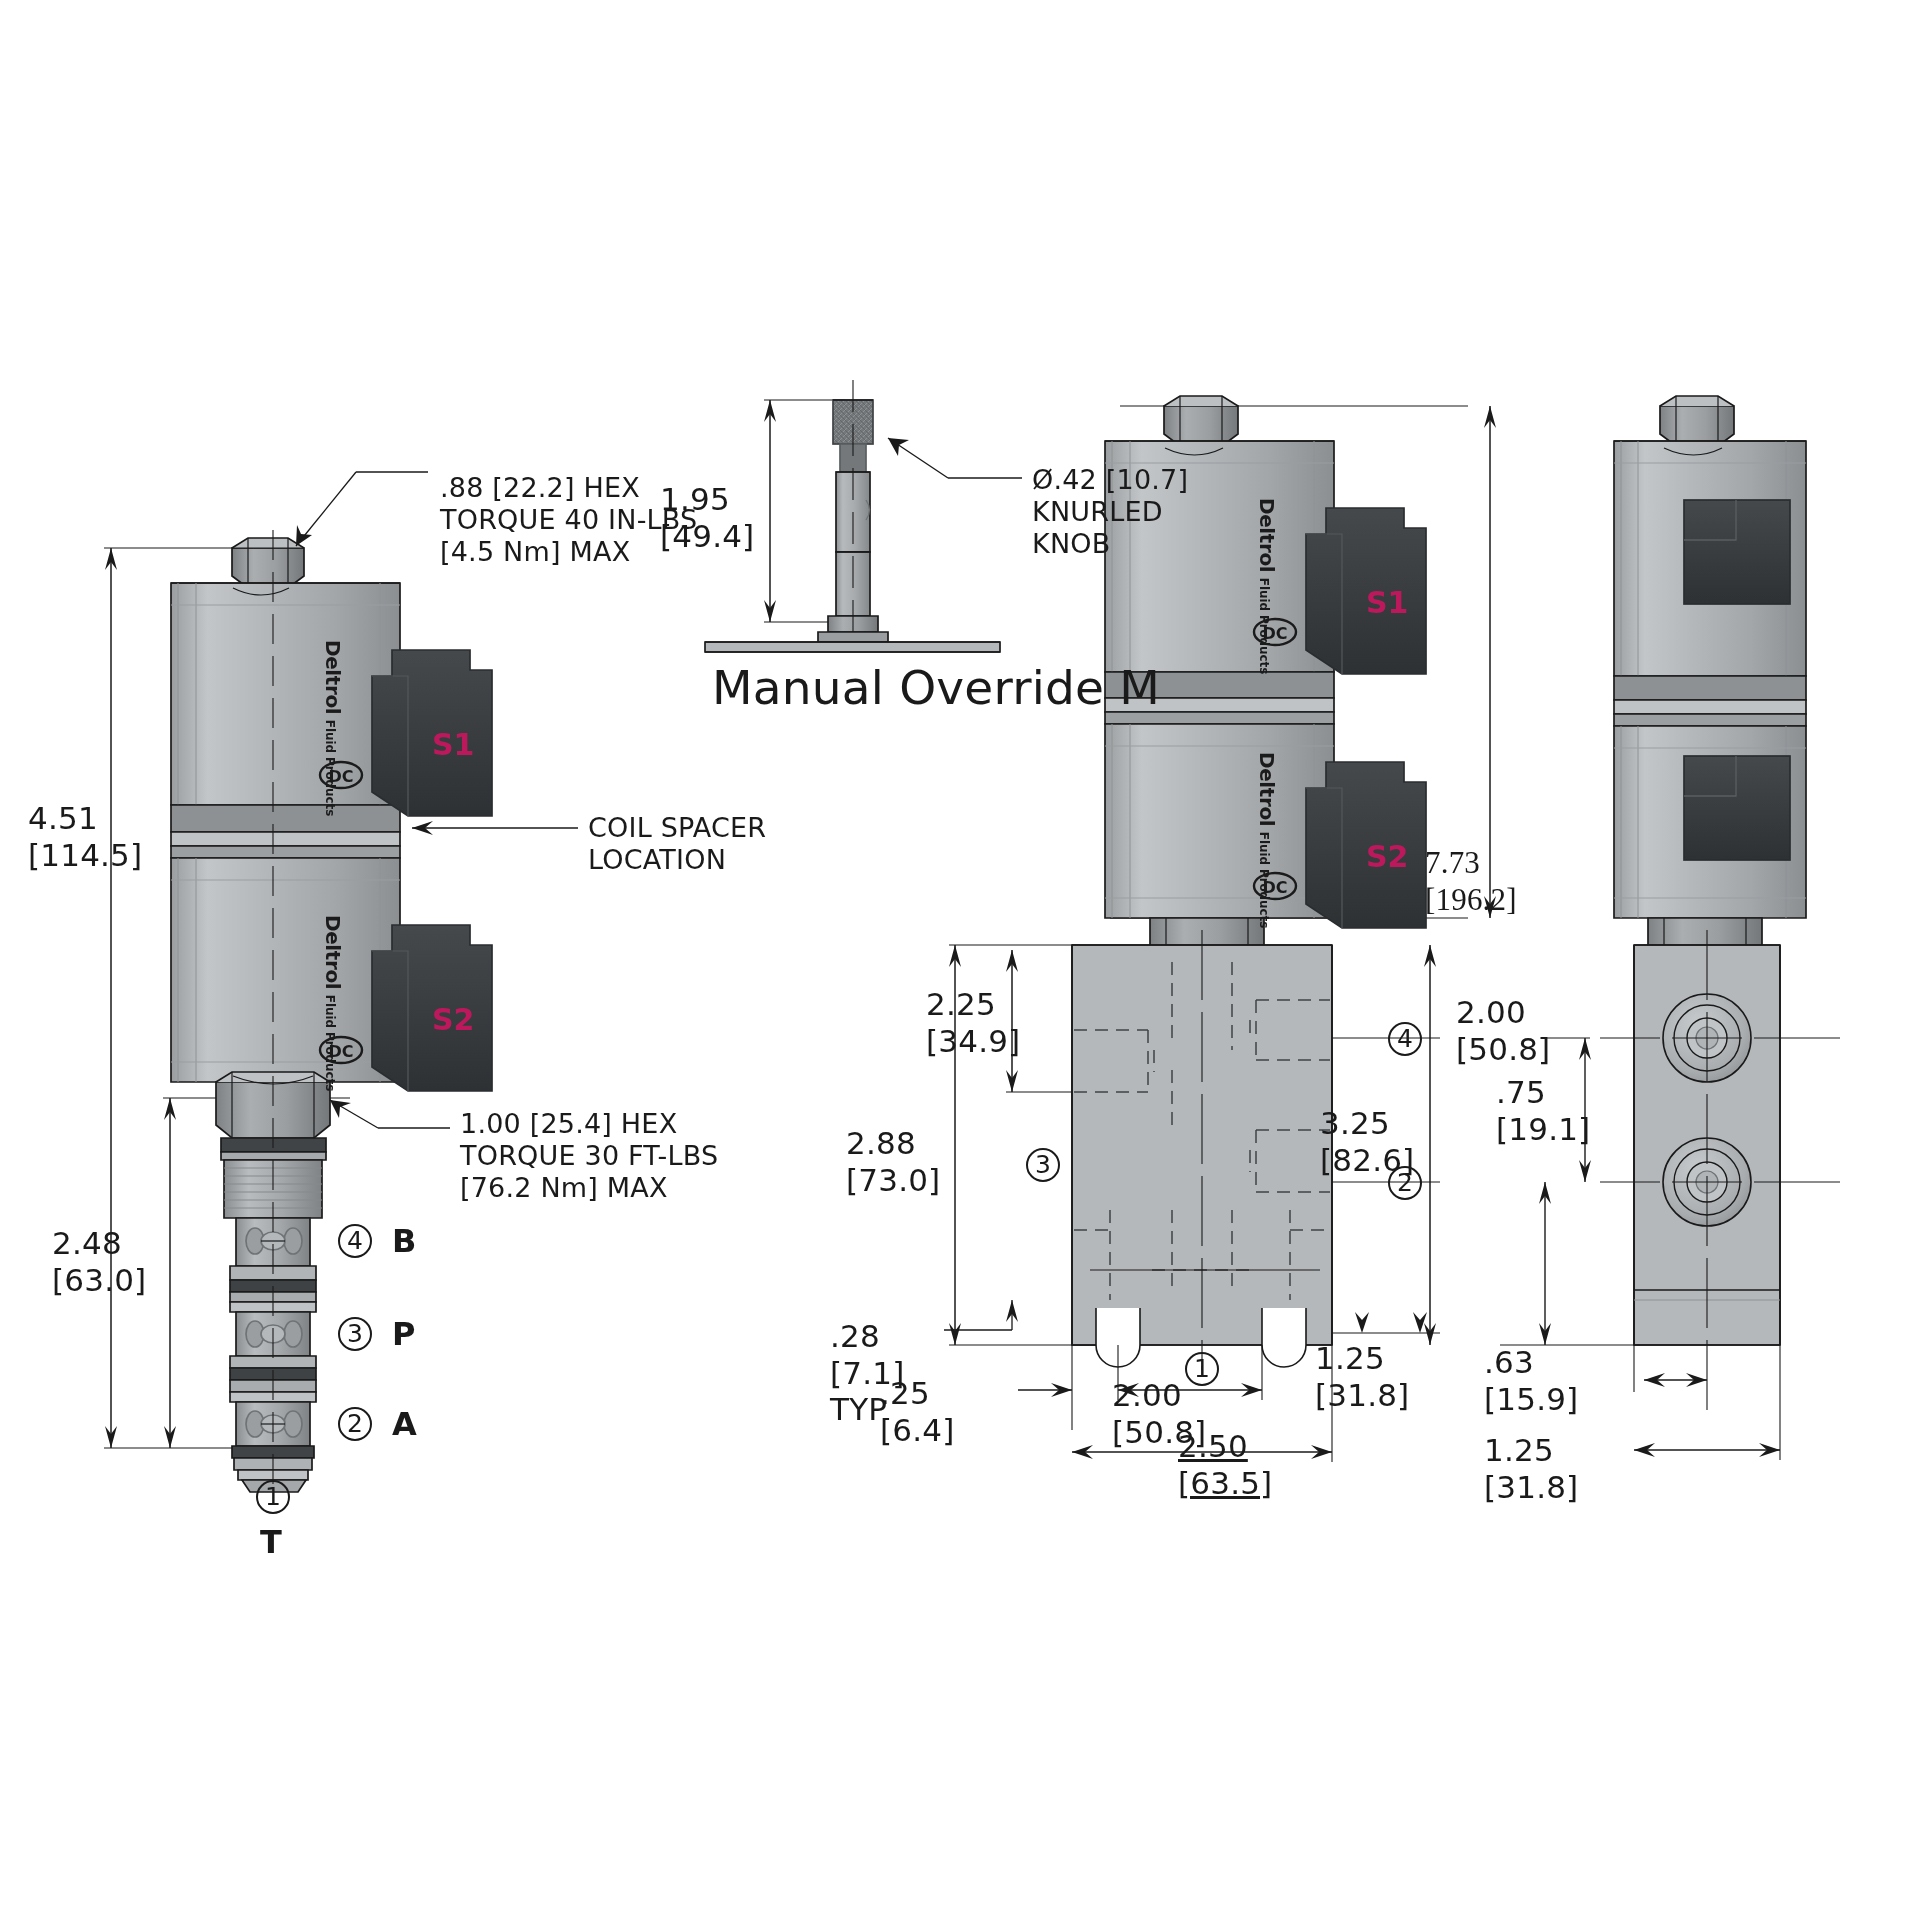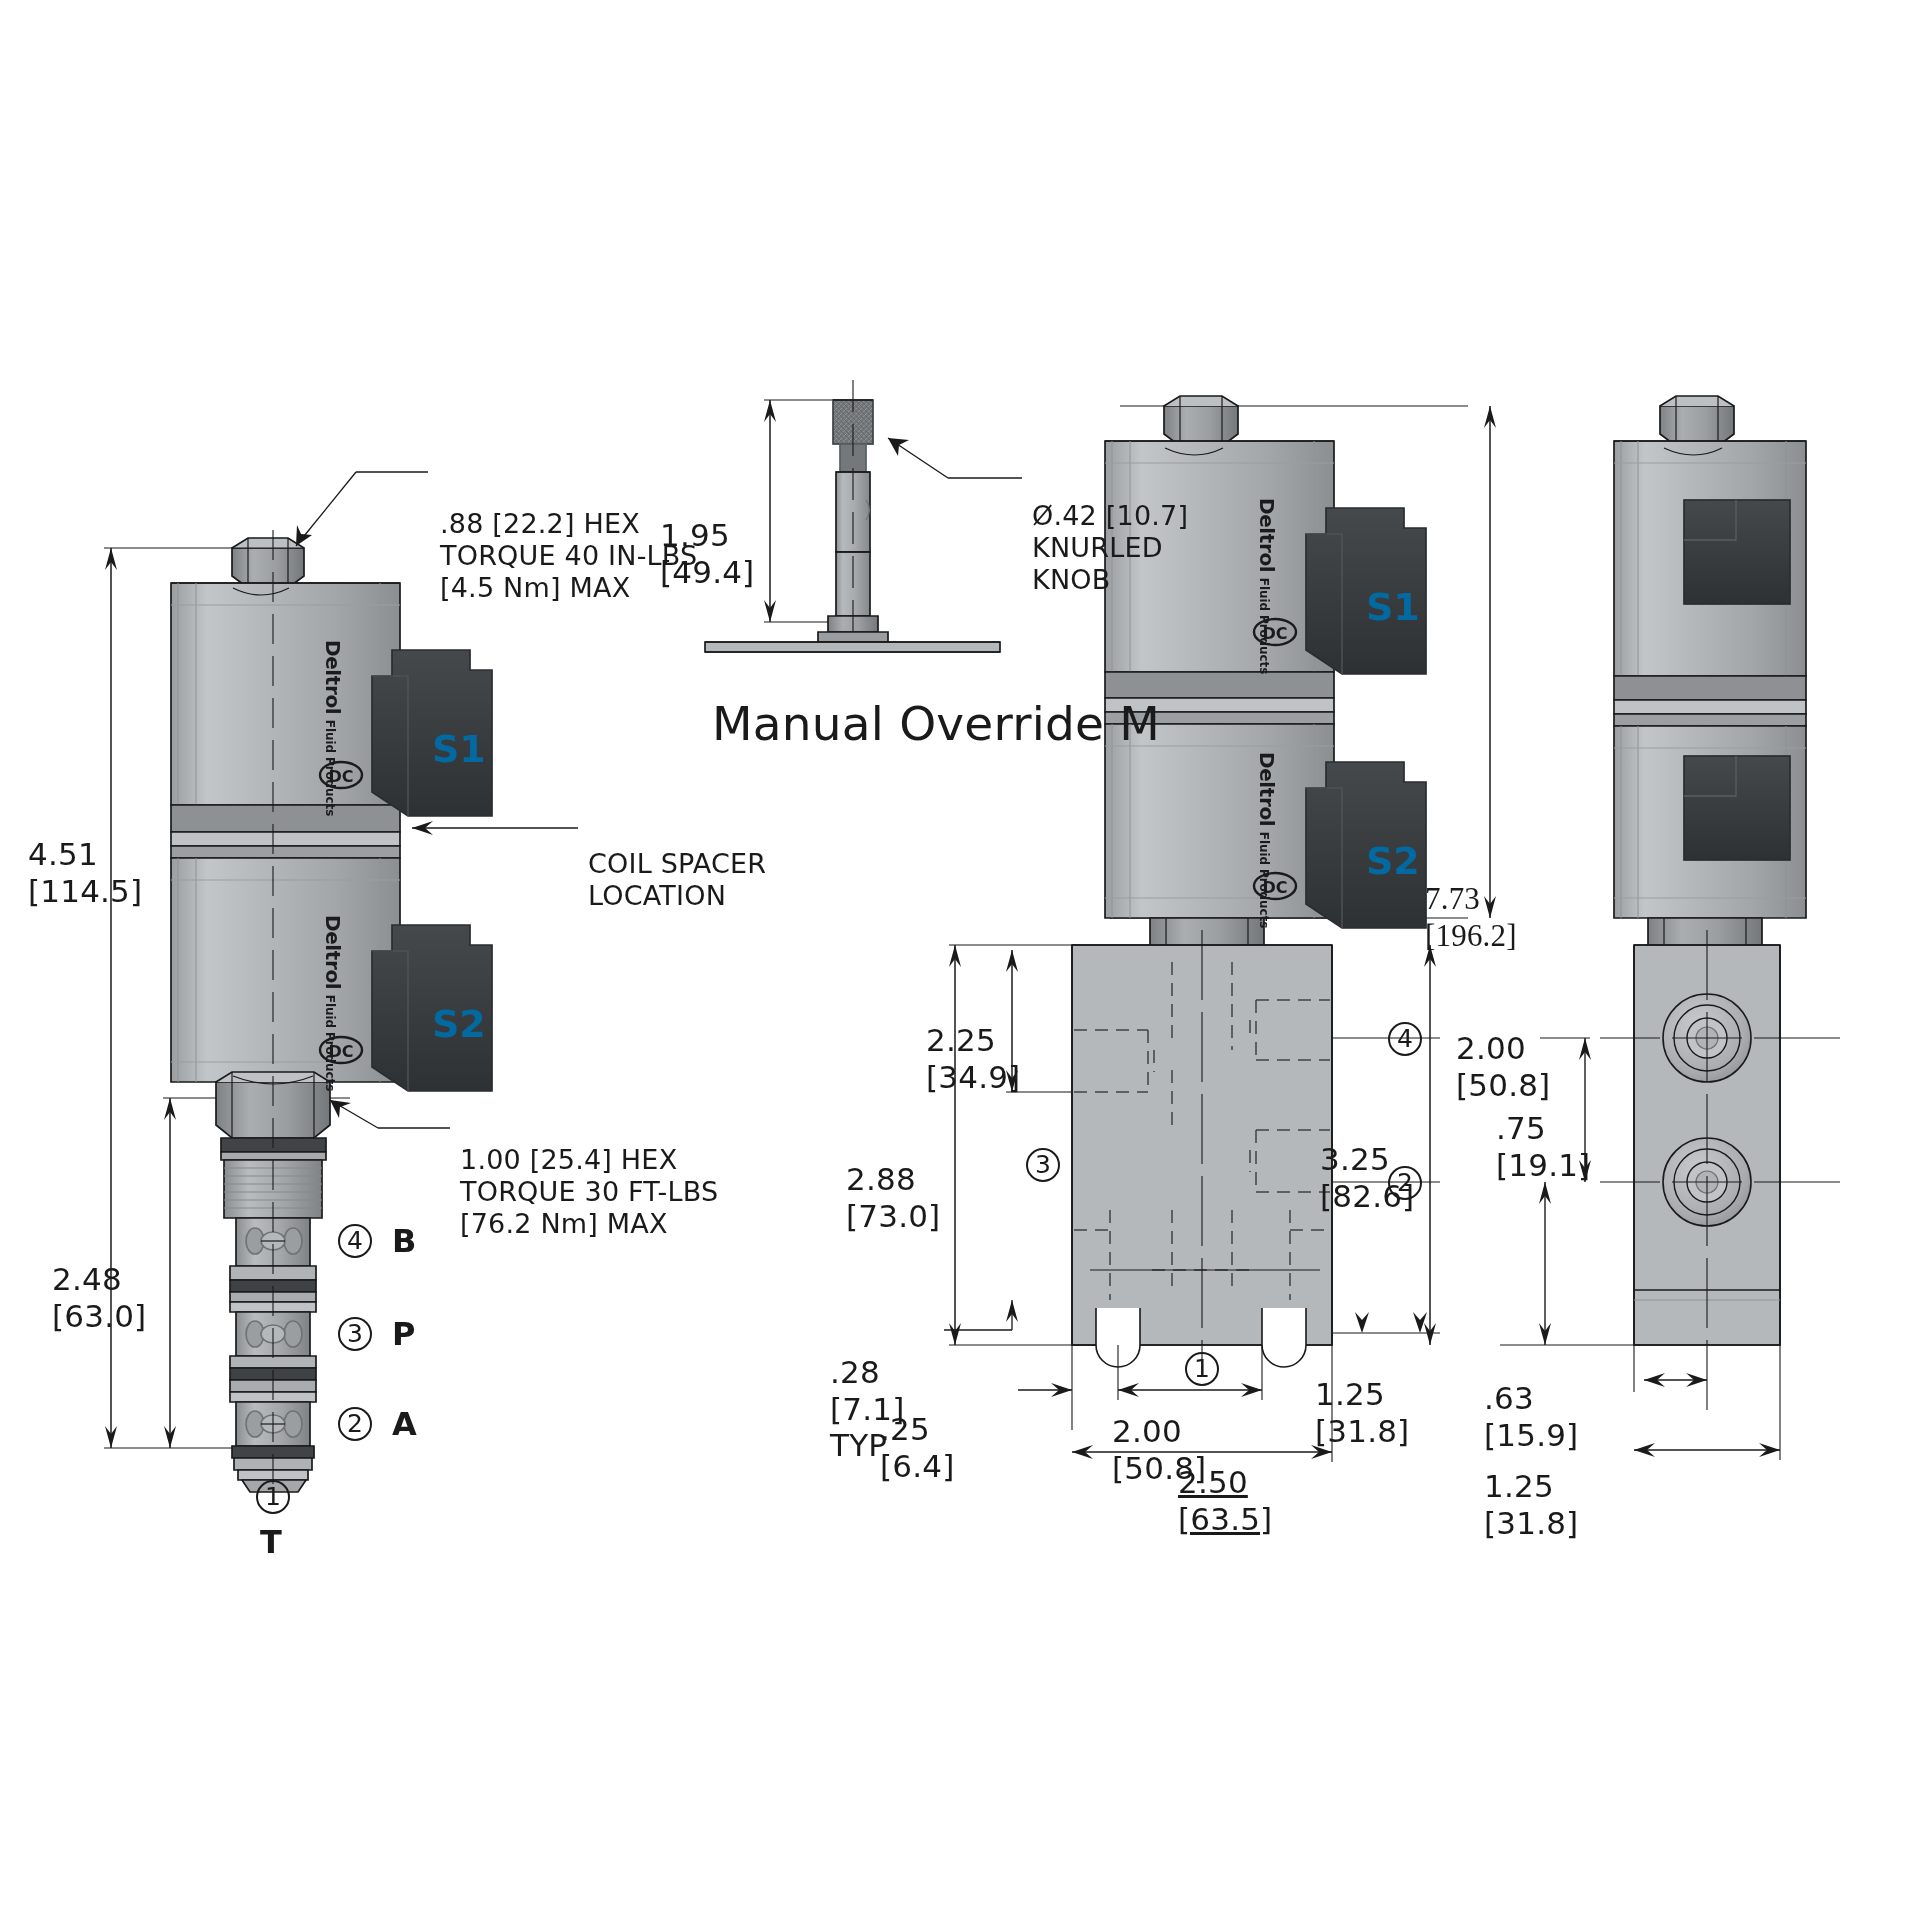--- a/index.html
+++ b/index.html
@@ -5,7 +5,7 @@
   html,body{margin:0;padding:0;background:#ffffff;}
   body{width:1920px;height:1920px;font-family:"DejaVu Sans","Liberation Sans",sans-serif;color:#1a1a1a;overflow:hidden;}
   #stage{position:relative;width:1920px;height:1920px;}
-  .lbl{position:absolute;white-space:pre;line-height:1.18;font-size:27px;color:#1a1a1a;letter-spacing:.2px;margin-top:36px;}
+  .lbl{position:absolute;white-space:pre;line-height:1.18;font-size:27px;color:#1a1a1a;letter-spacing:.2px;}
   .lbl.c{text-align:left;}
   .big{font-size:31px;}
   .sv{position:absolute;top:0;left:0;width:1920px;height:1920px;pointer-events:none;}

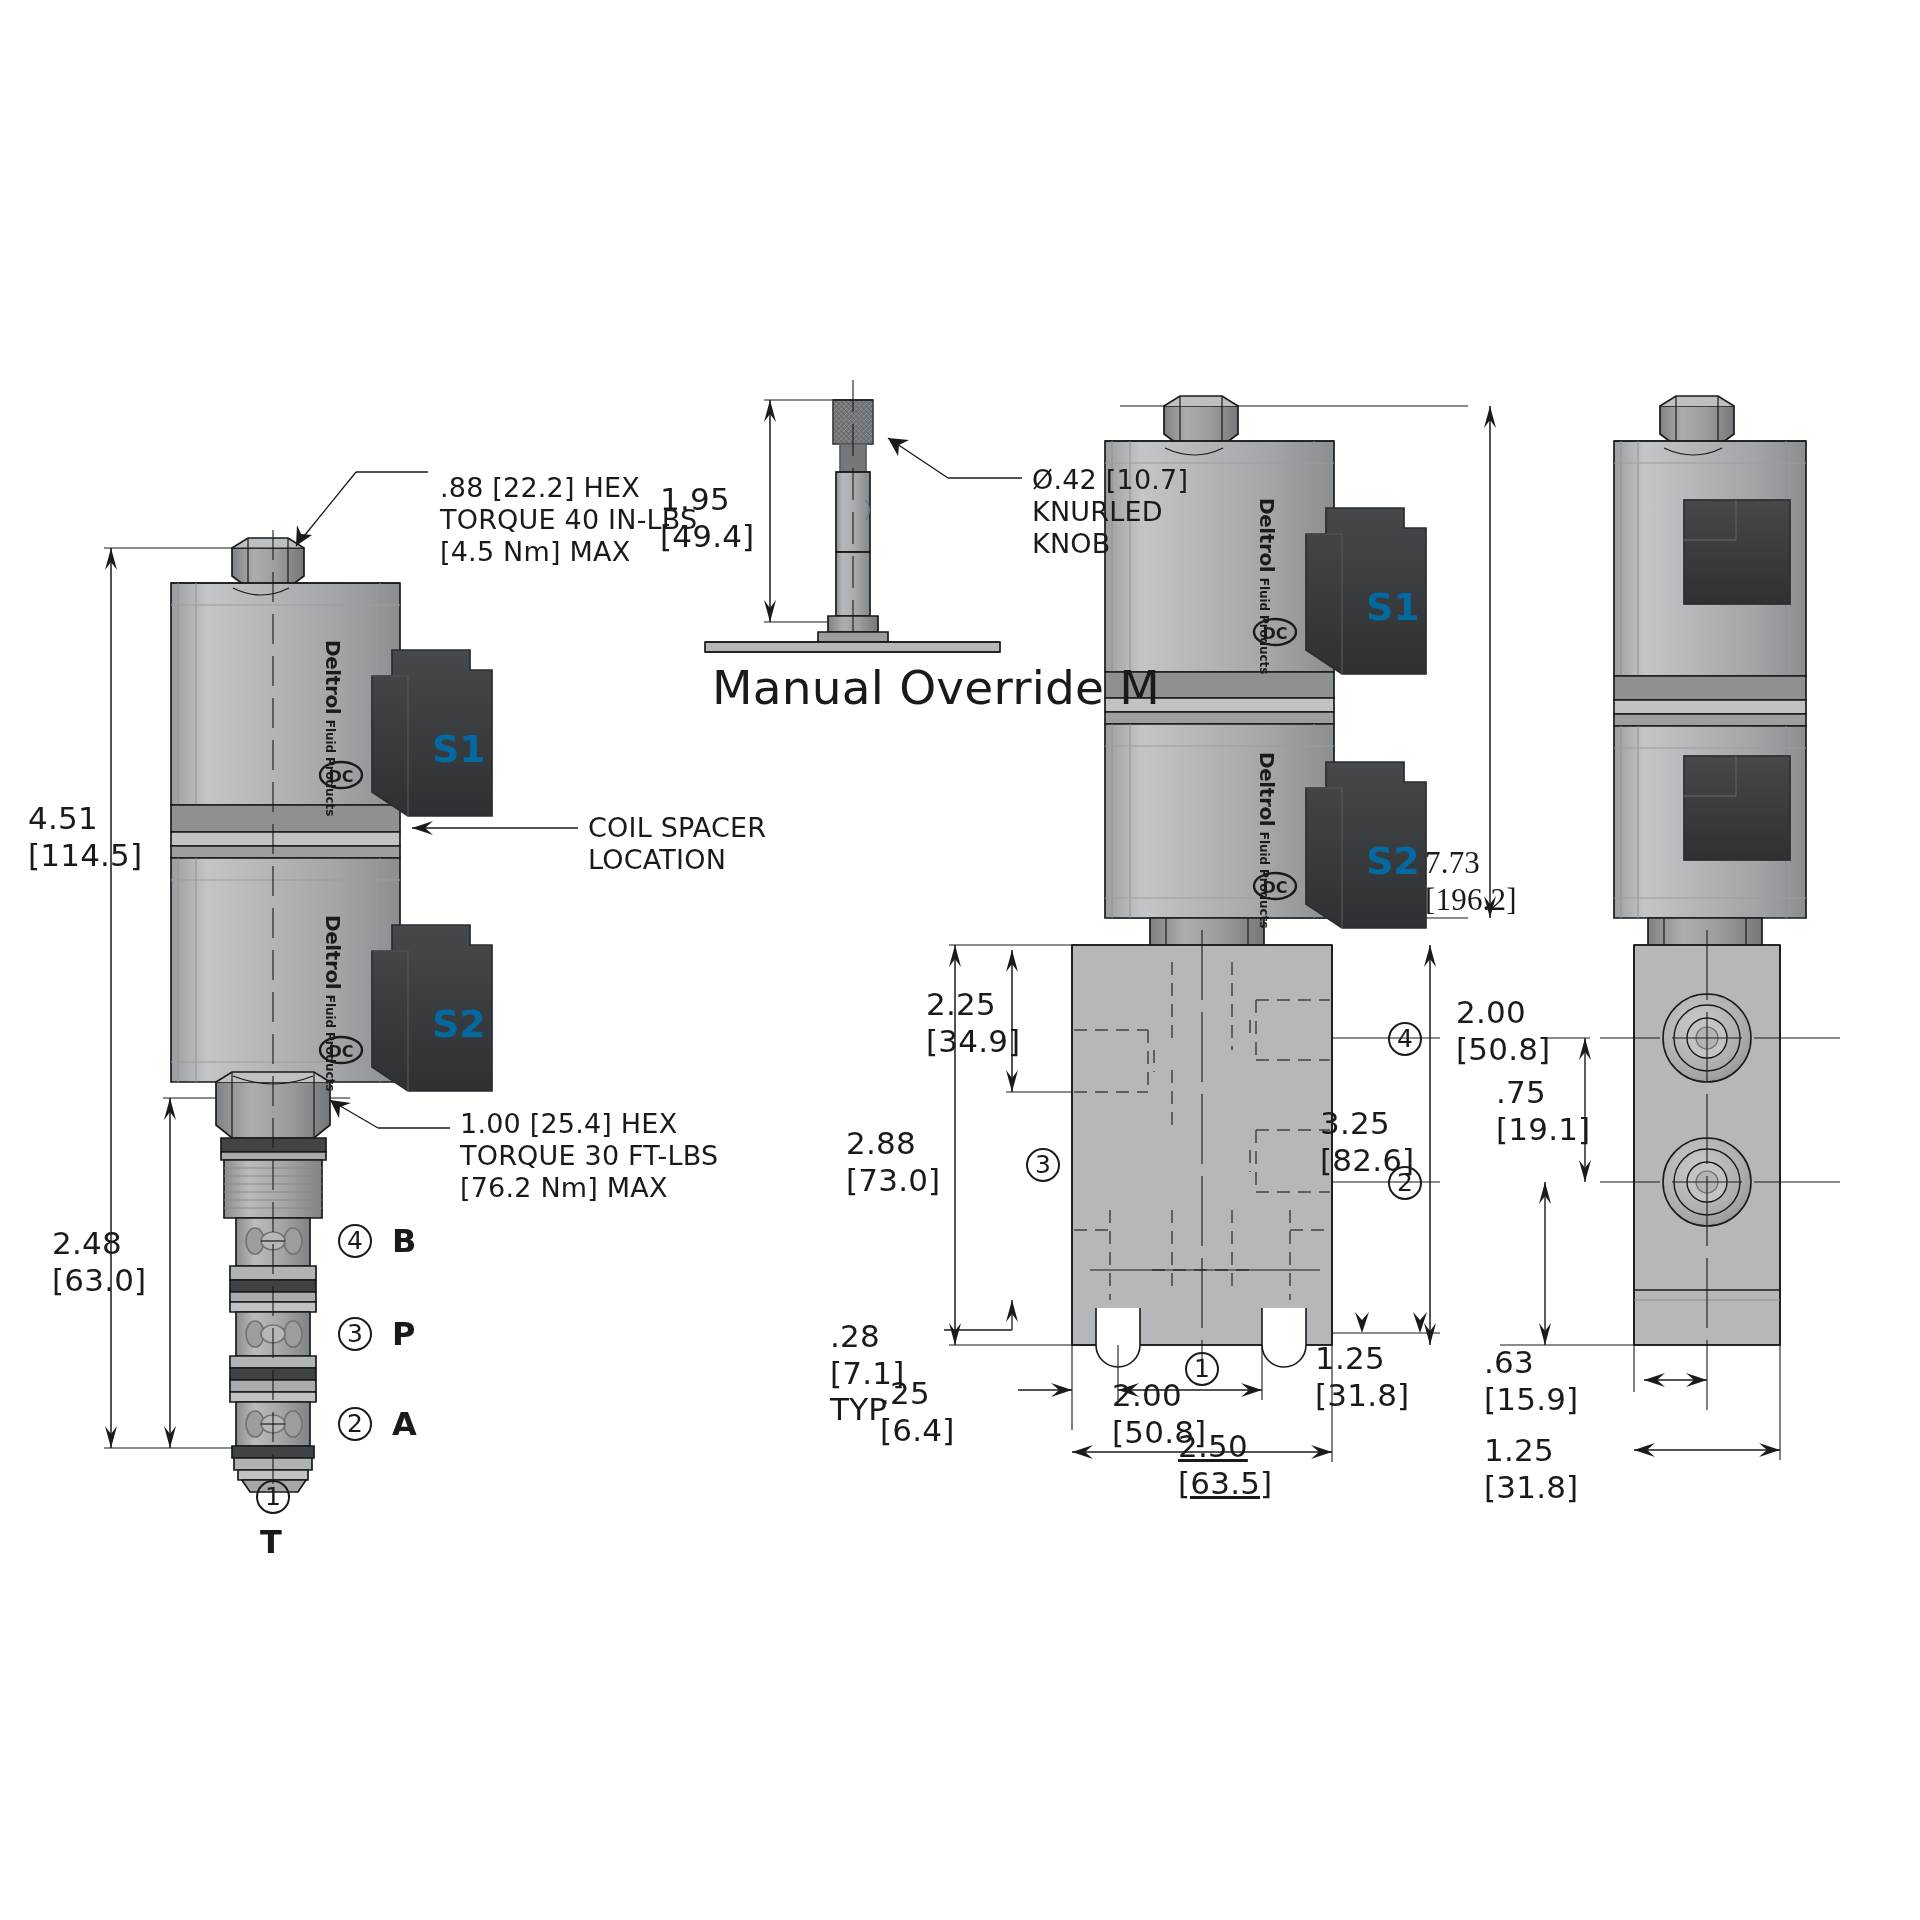--- a/index.html
+++ b/index.html
@@ -9,7 +9,7 @@
   .lbl.c{text-align:left;}
   .big{font-size:31px;}
   .sv{position:absolute;top:0;left:0;width:1920px;height:1920px;pointer-events:none;}
-  .coil-txt{position:absolute;color:#0369a1;font-weight:bold;font-size:38px;text-align:center;}
+  .coil-txt{position:absolute;color:#be185d;font-weight:bold;font-size:30px;text-align:center;}
   .brand{position:absolute;transform-origin:0 0;white-space:nowrap;color:#1b1b1b;font-weight:bold;}
   .brand .b1{font-size:20px;letter-spacing:-.4px;}
   .brand .b2{font-size:12px;letter-spacing:-.1px;}

